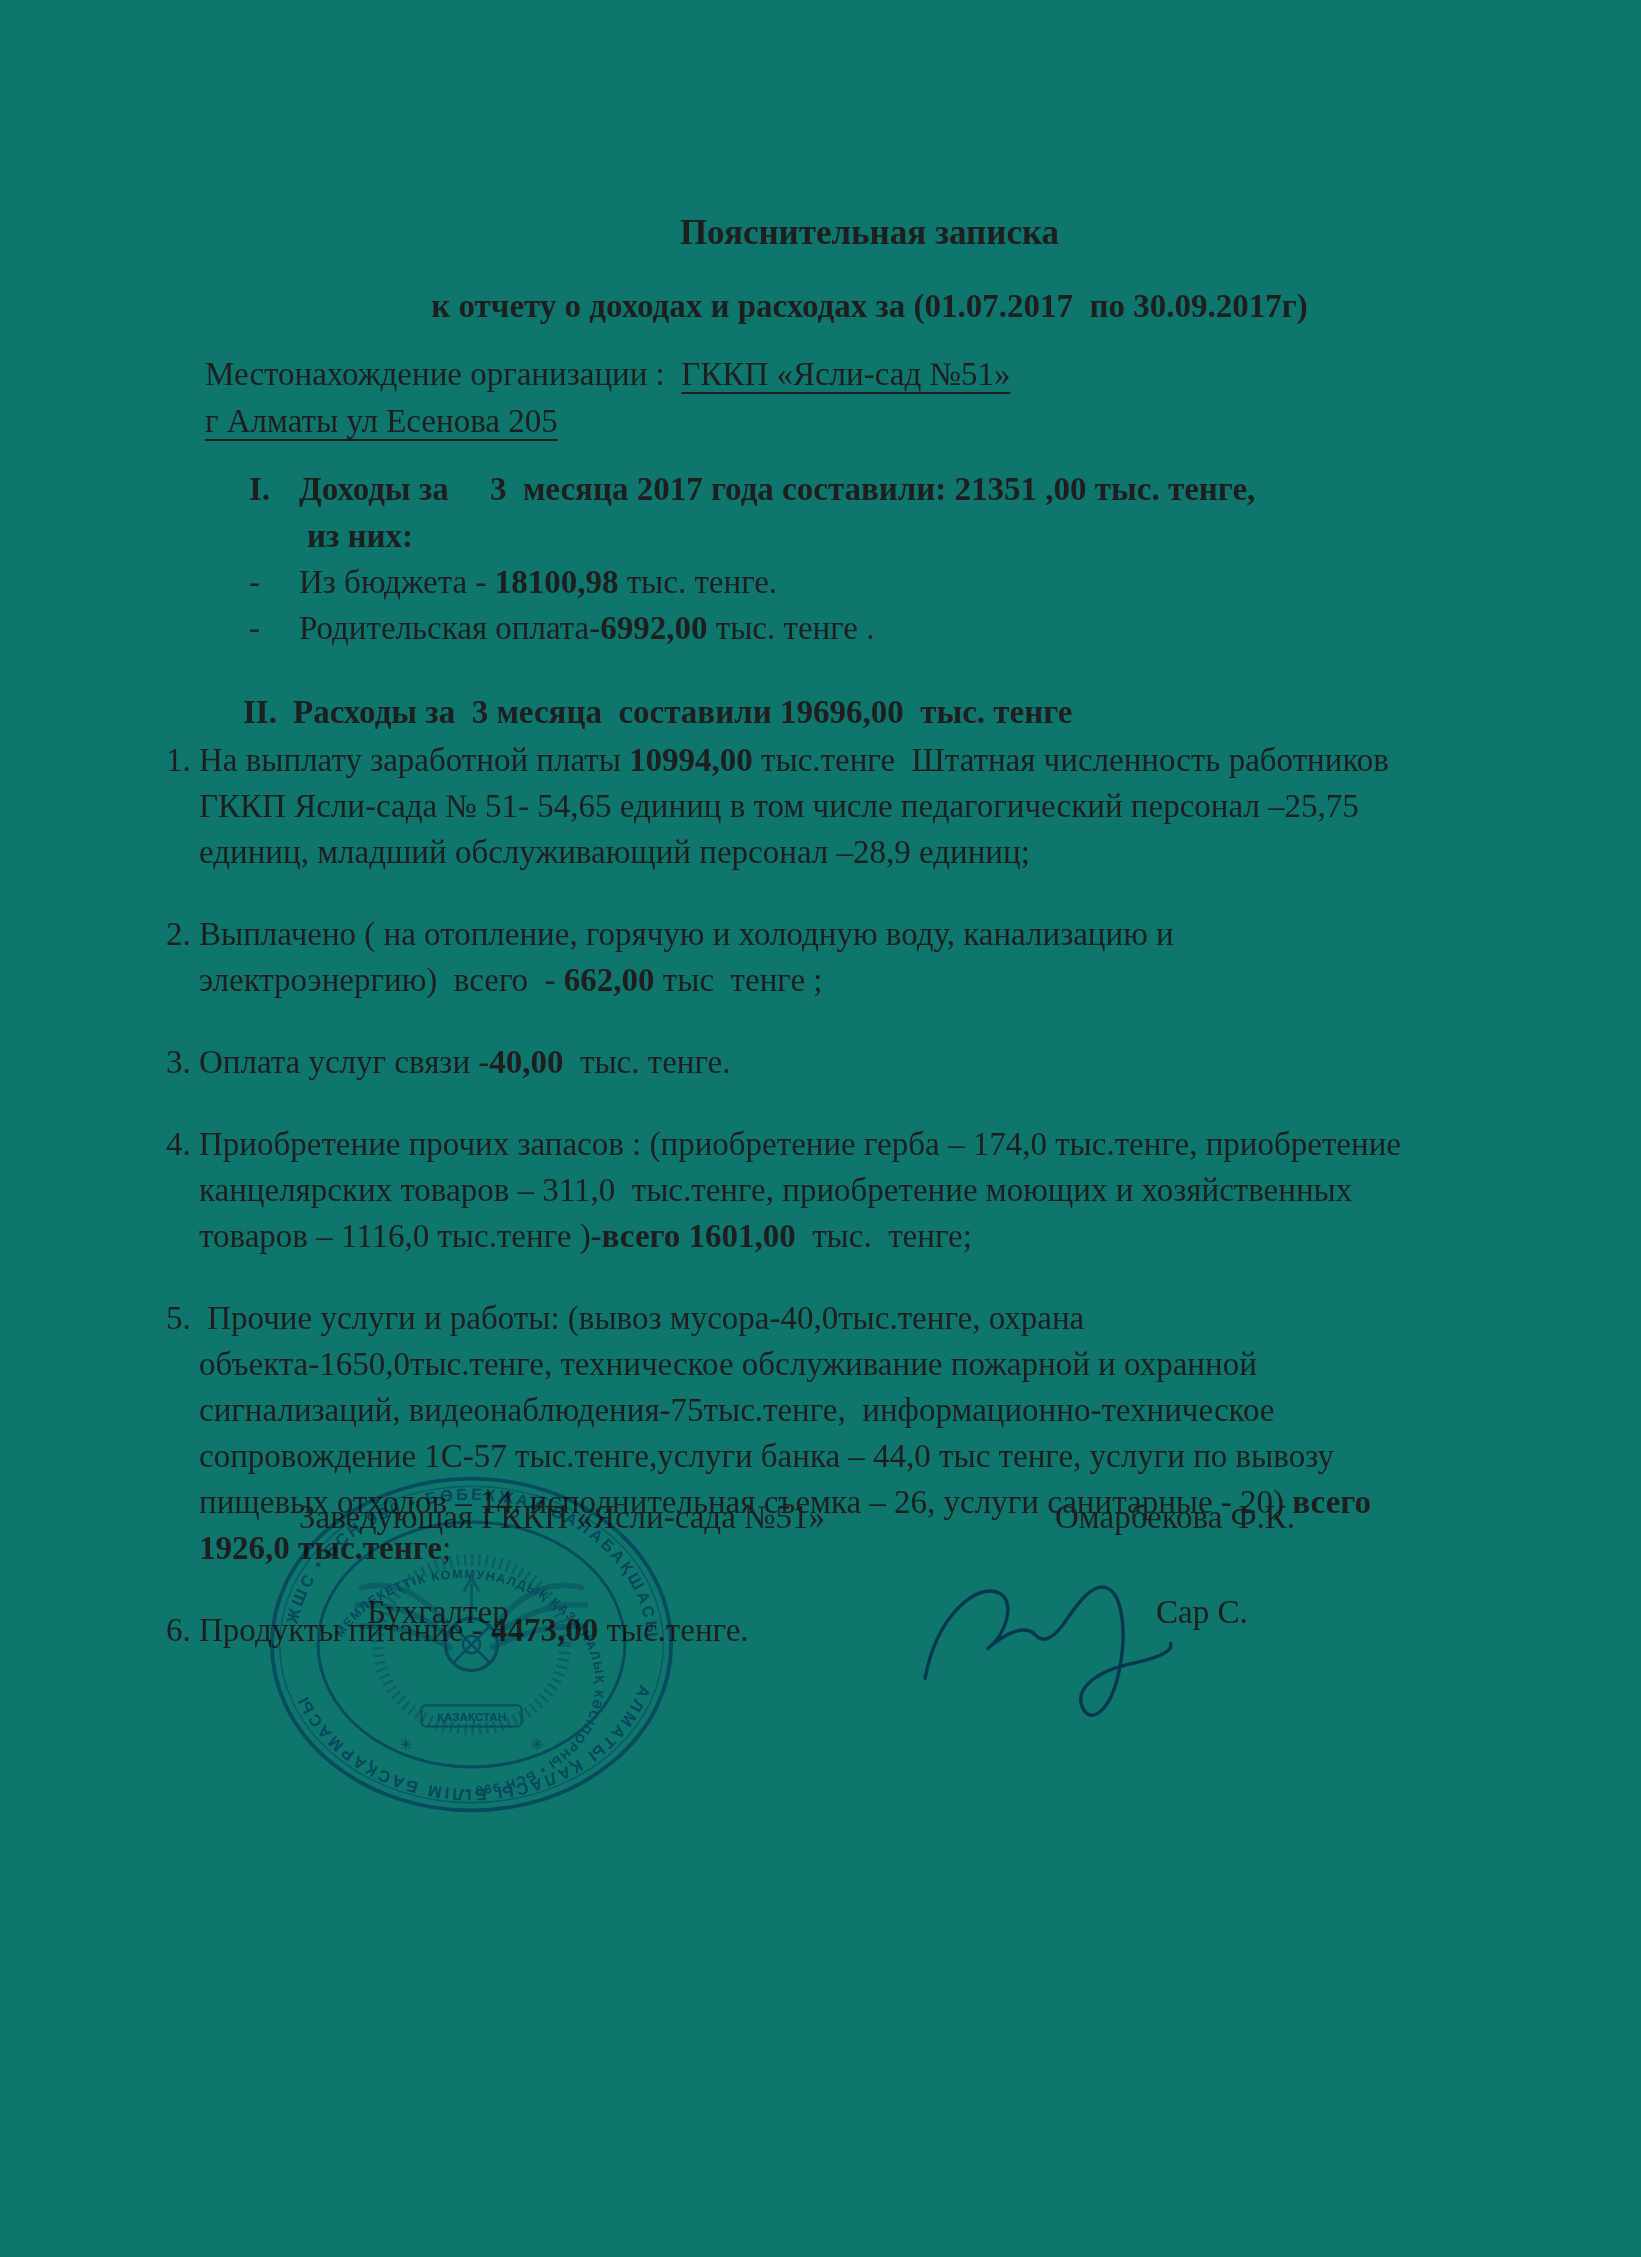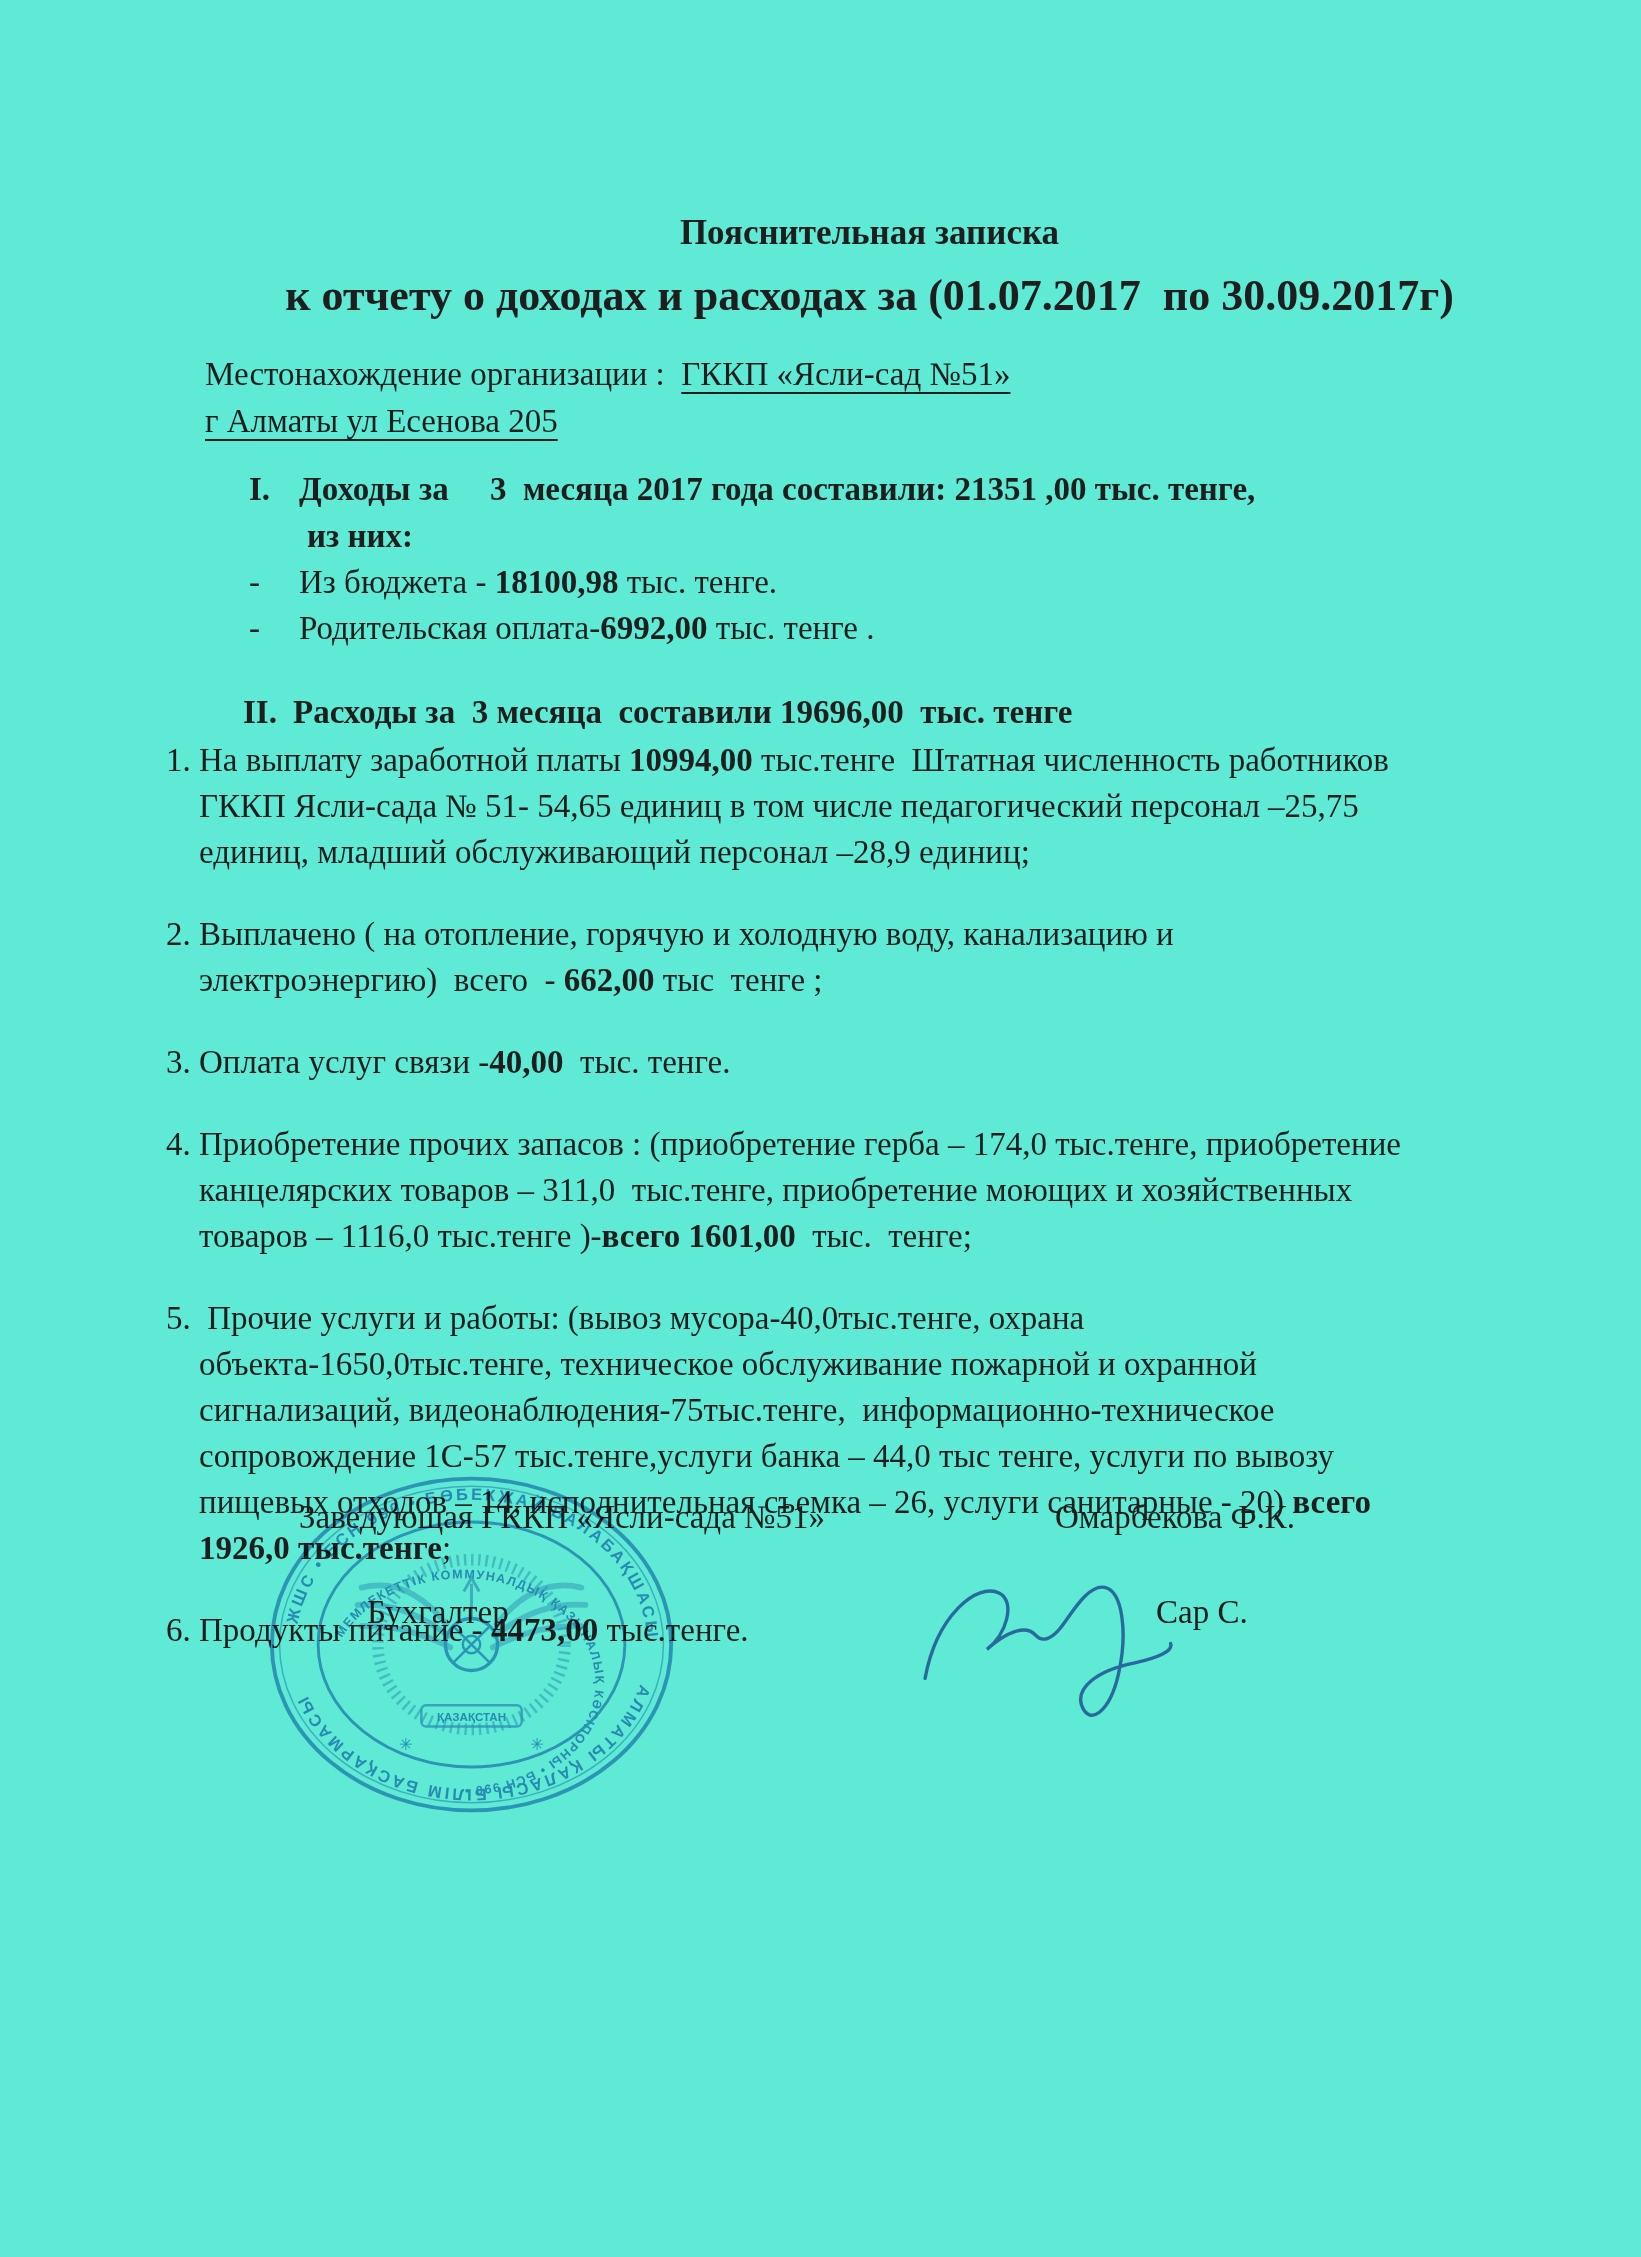--- a/index.html
+++ b/index.html
@@ -5,7 +5,7 @@
   html,body { margin:0; padding:0; background:#d8d8d8; }
   .page {
     position:relative; width:1641px; height:2257px; margin:0 auto;
-    background:#5eead4; overflow:hidden;
+    background:#0f766e; overflow:hidden;
     font-family:"Liberation Serif","DejaVu Serif",serif;
     color:#1e1e1e;
   }

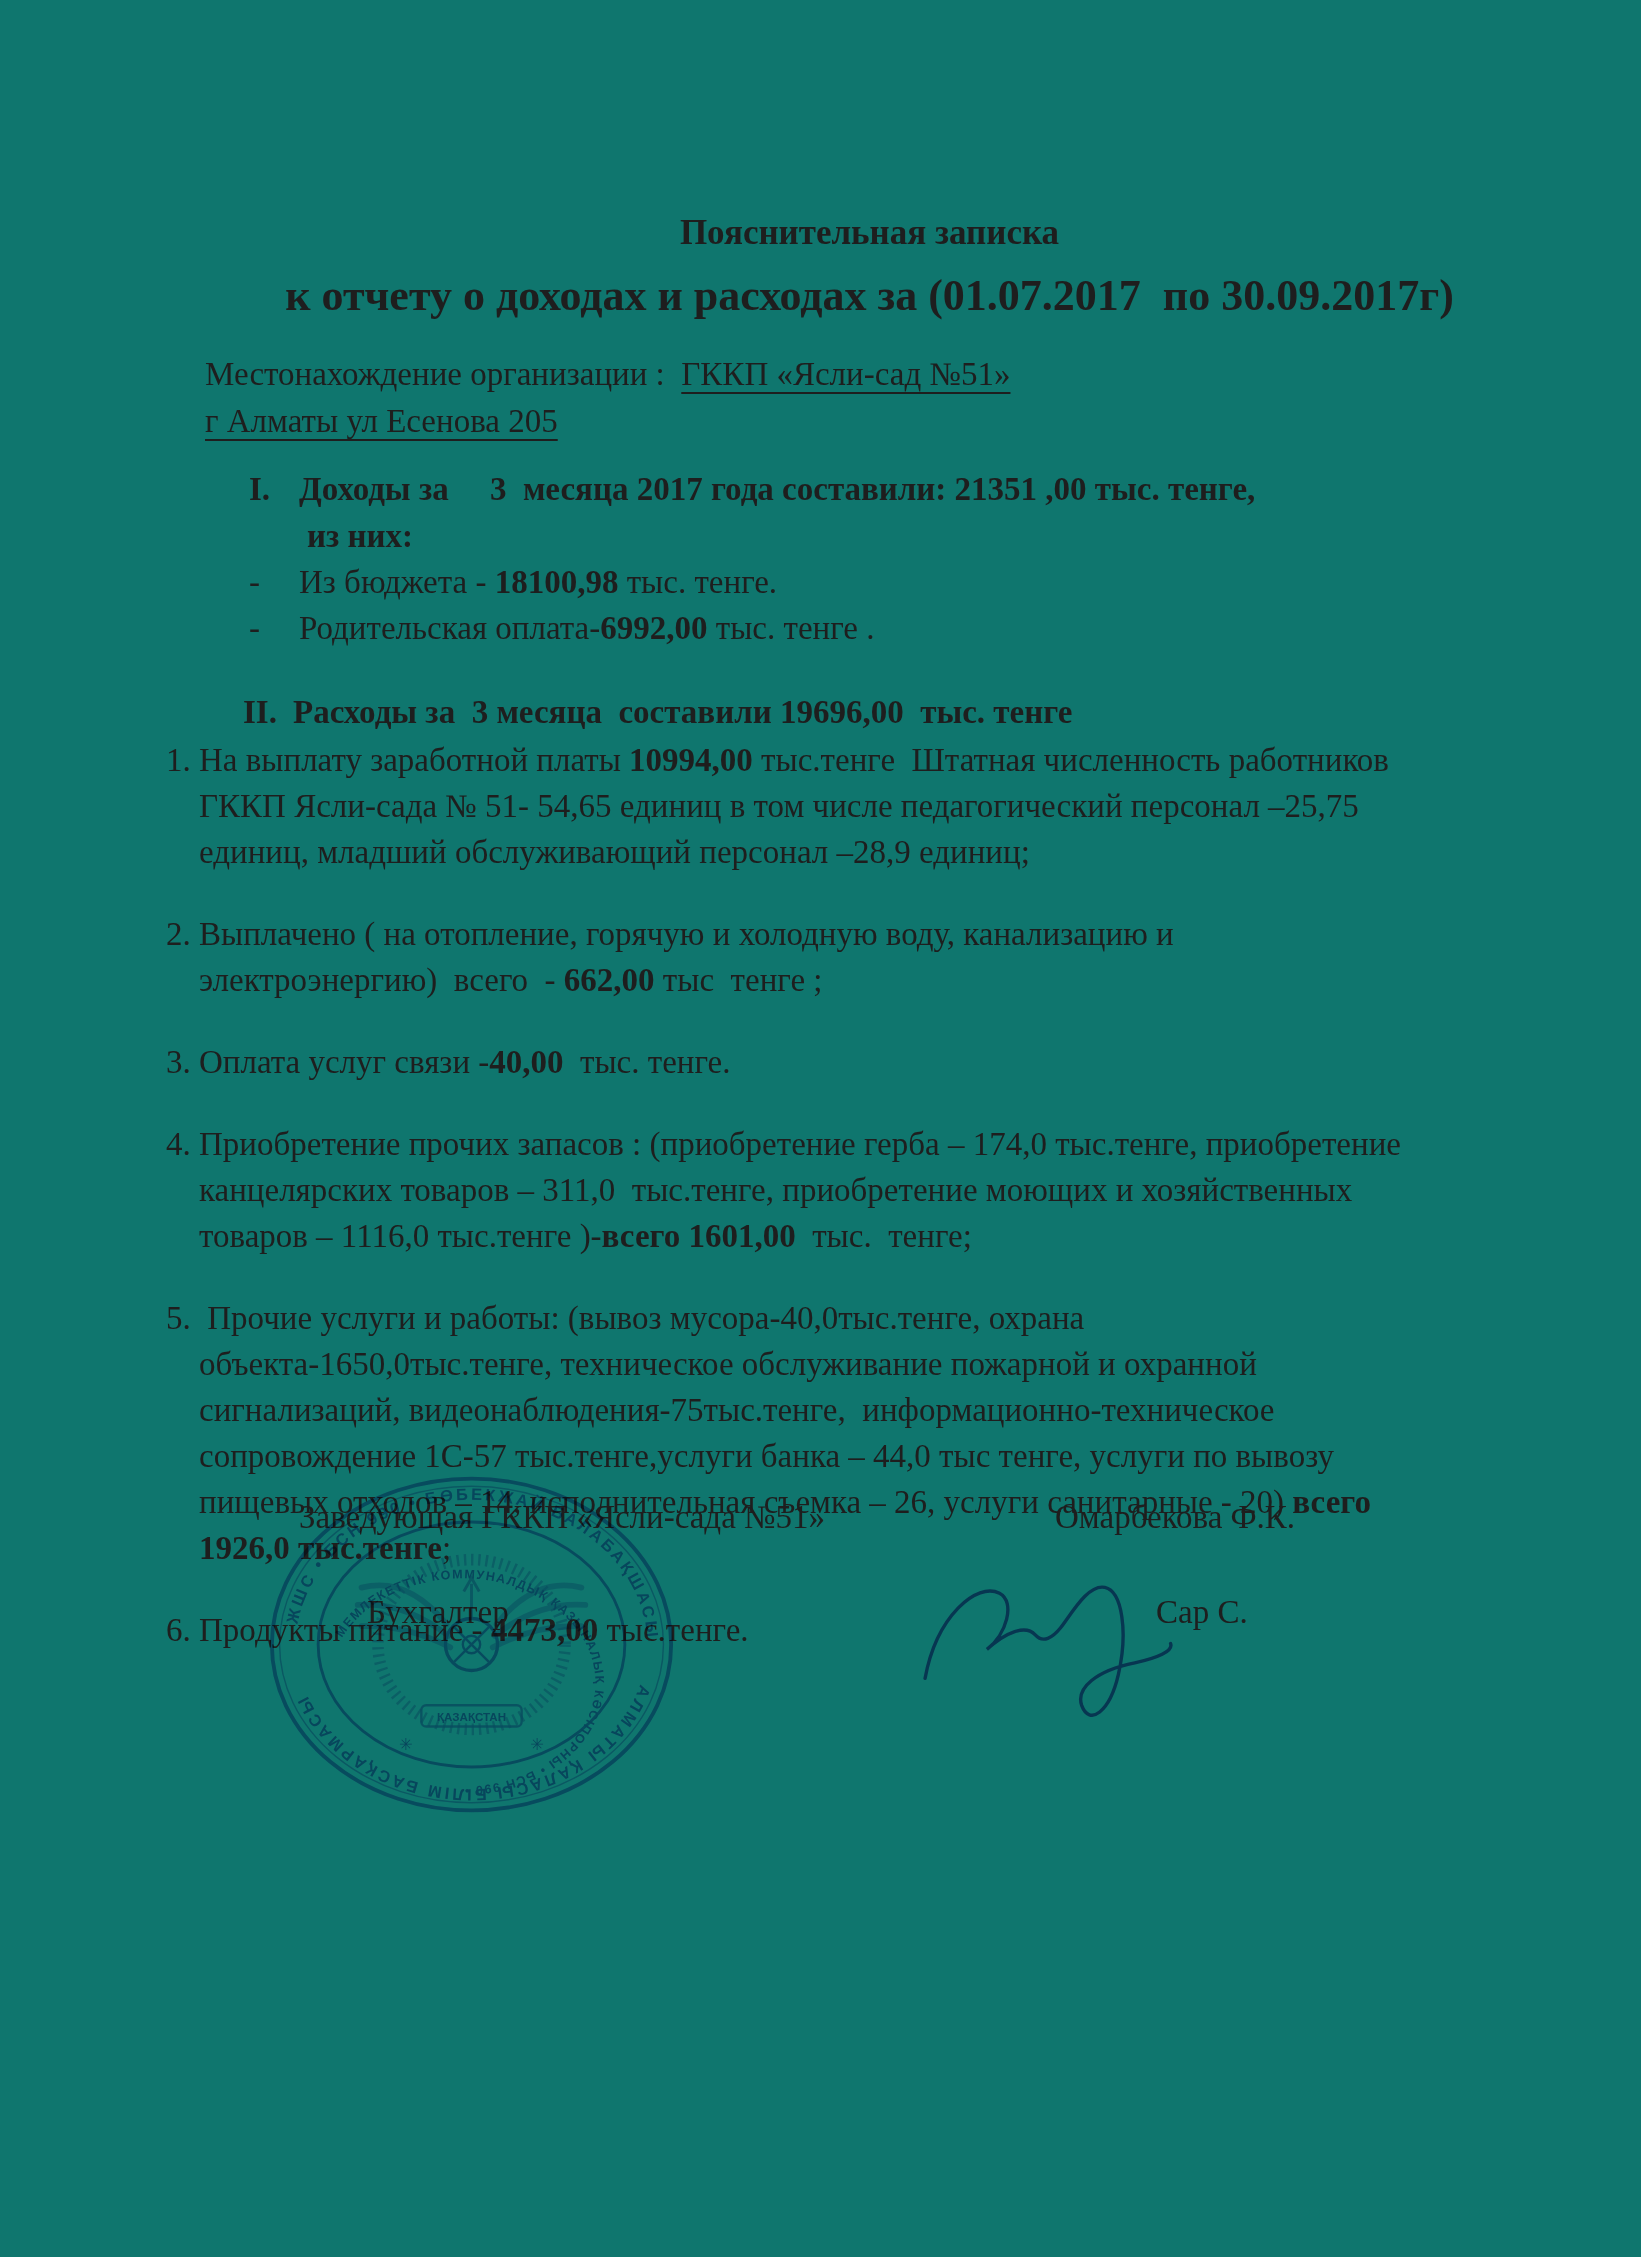--- a/index.html
+++ b/index.html
@@ -15,7 +15,7 @@
   .center { text-align:center; }
   .u   { text-decoration:underline; text-underline-offset:6.8px; text-decoration-thickness:1.9px; }
   .title    { left:97px; top:210px; width:1545px; font-size:35px; }
-  .subtitle { left:97px; top:273px; width:1545px; font-size:44px; }
+  .subtitle { left:97px; top:283px; width:1545px; font-size:33px; }
   .orgline1 { left:205px; top:351px; }
   .orgline2 { left:205px; top:398px; }
   .hline .mk { display:inline-block; min-width:50px; }

